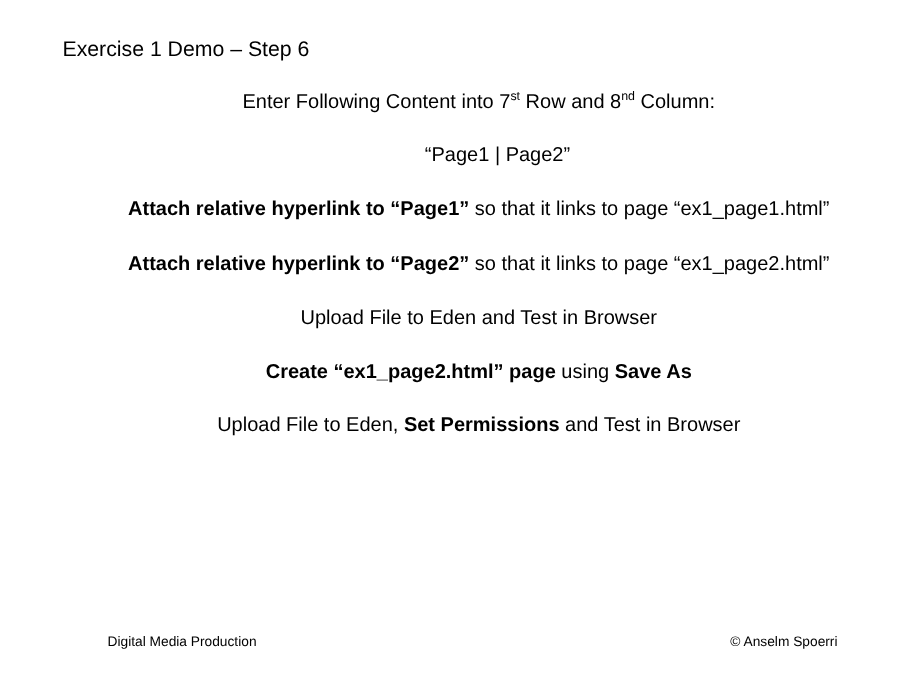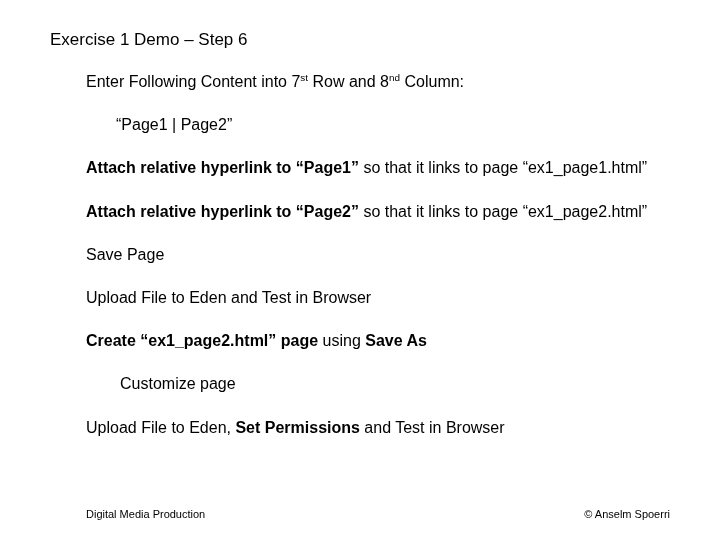--- a/index.html
+++ b/index.html
@@ -2,7 +2,7 @@
 <html><head>
   <meta charset="utf-8">
   <style>
-    * { margin:0; padding:0; box-sizing:border-box; }
+    * { margin:0; padding:0; box-sizing:border-box;text-align:center; }
     body {
       width:720px; height:540px;
       font-family:Verdana,Geneva,sans-serif;

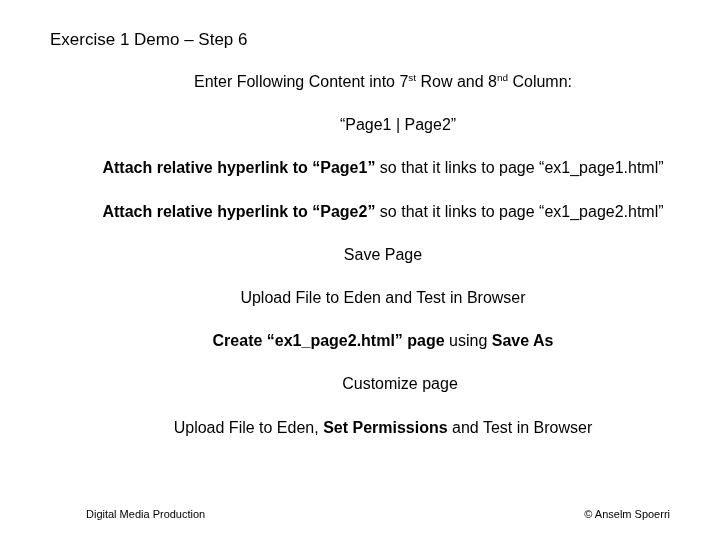--- a/index.html
+++ b/index.html
@@ -45,7 +45,6 @@
     <b>Attach relative hyperlink to “Page2”</b><span> so that it links to page “ex1_page2.html”</span>
   </div>
 
-  <div class="para">Save Page</div>
 
   <div class="para">Upload File to Eden and Test in Browser</div>
 

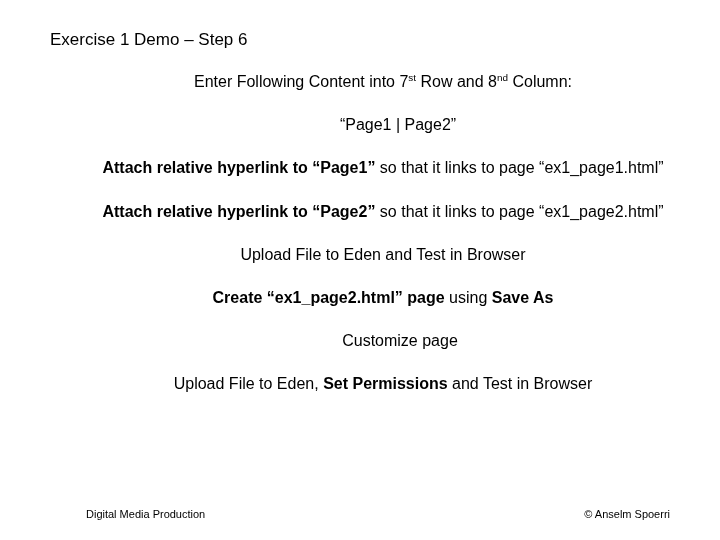--- a/index.html
+++ b/index.html
@@ -52,7 +52,6 @@
     <b>Create “ex1_page2.html” page</b><span> using </span><b>Save As</b>
   </div>
 
-  <div class="para indent2">Customize page</div>
 
   <div class="para">
     <span>Upload File to Eden, </span><b>Set Permissions</b><span> and Test in Browser</span>

